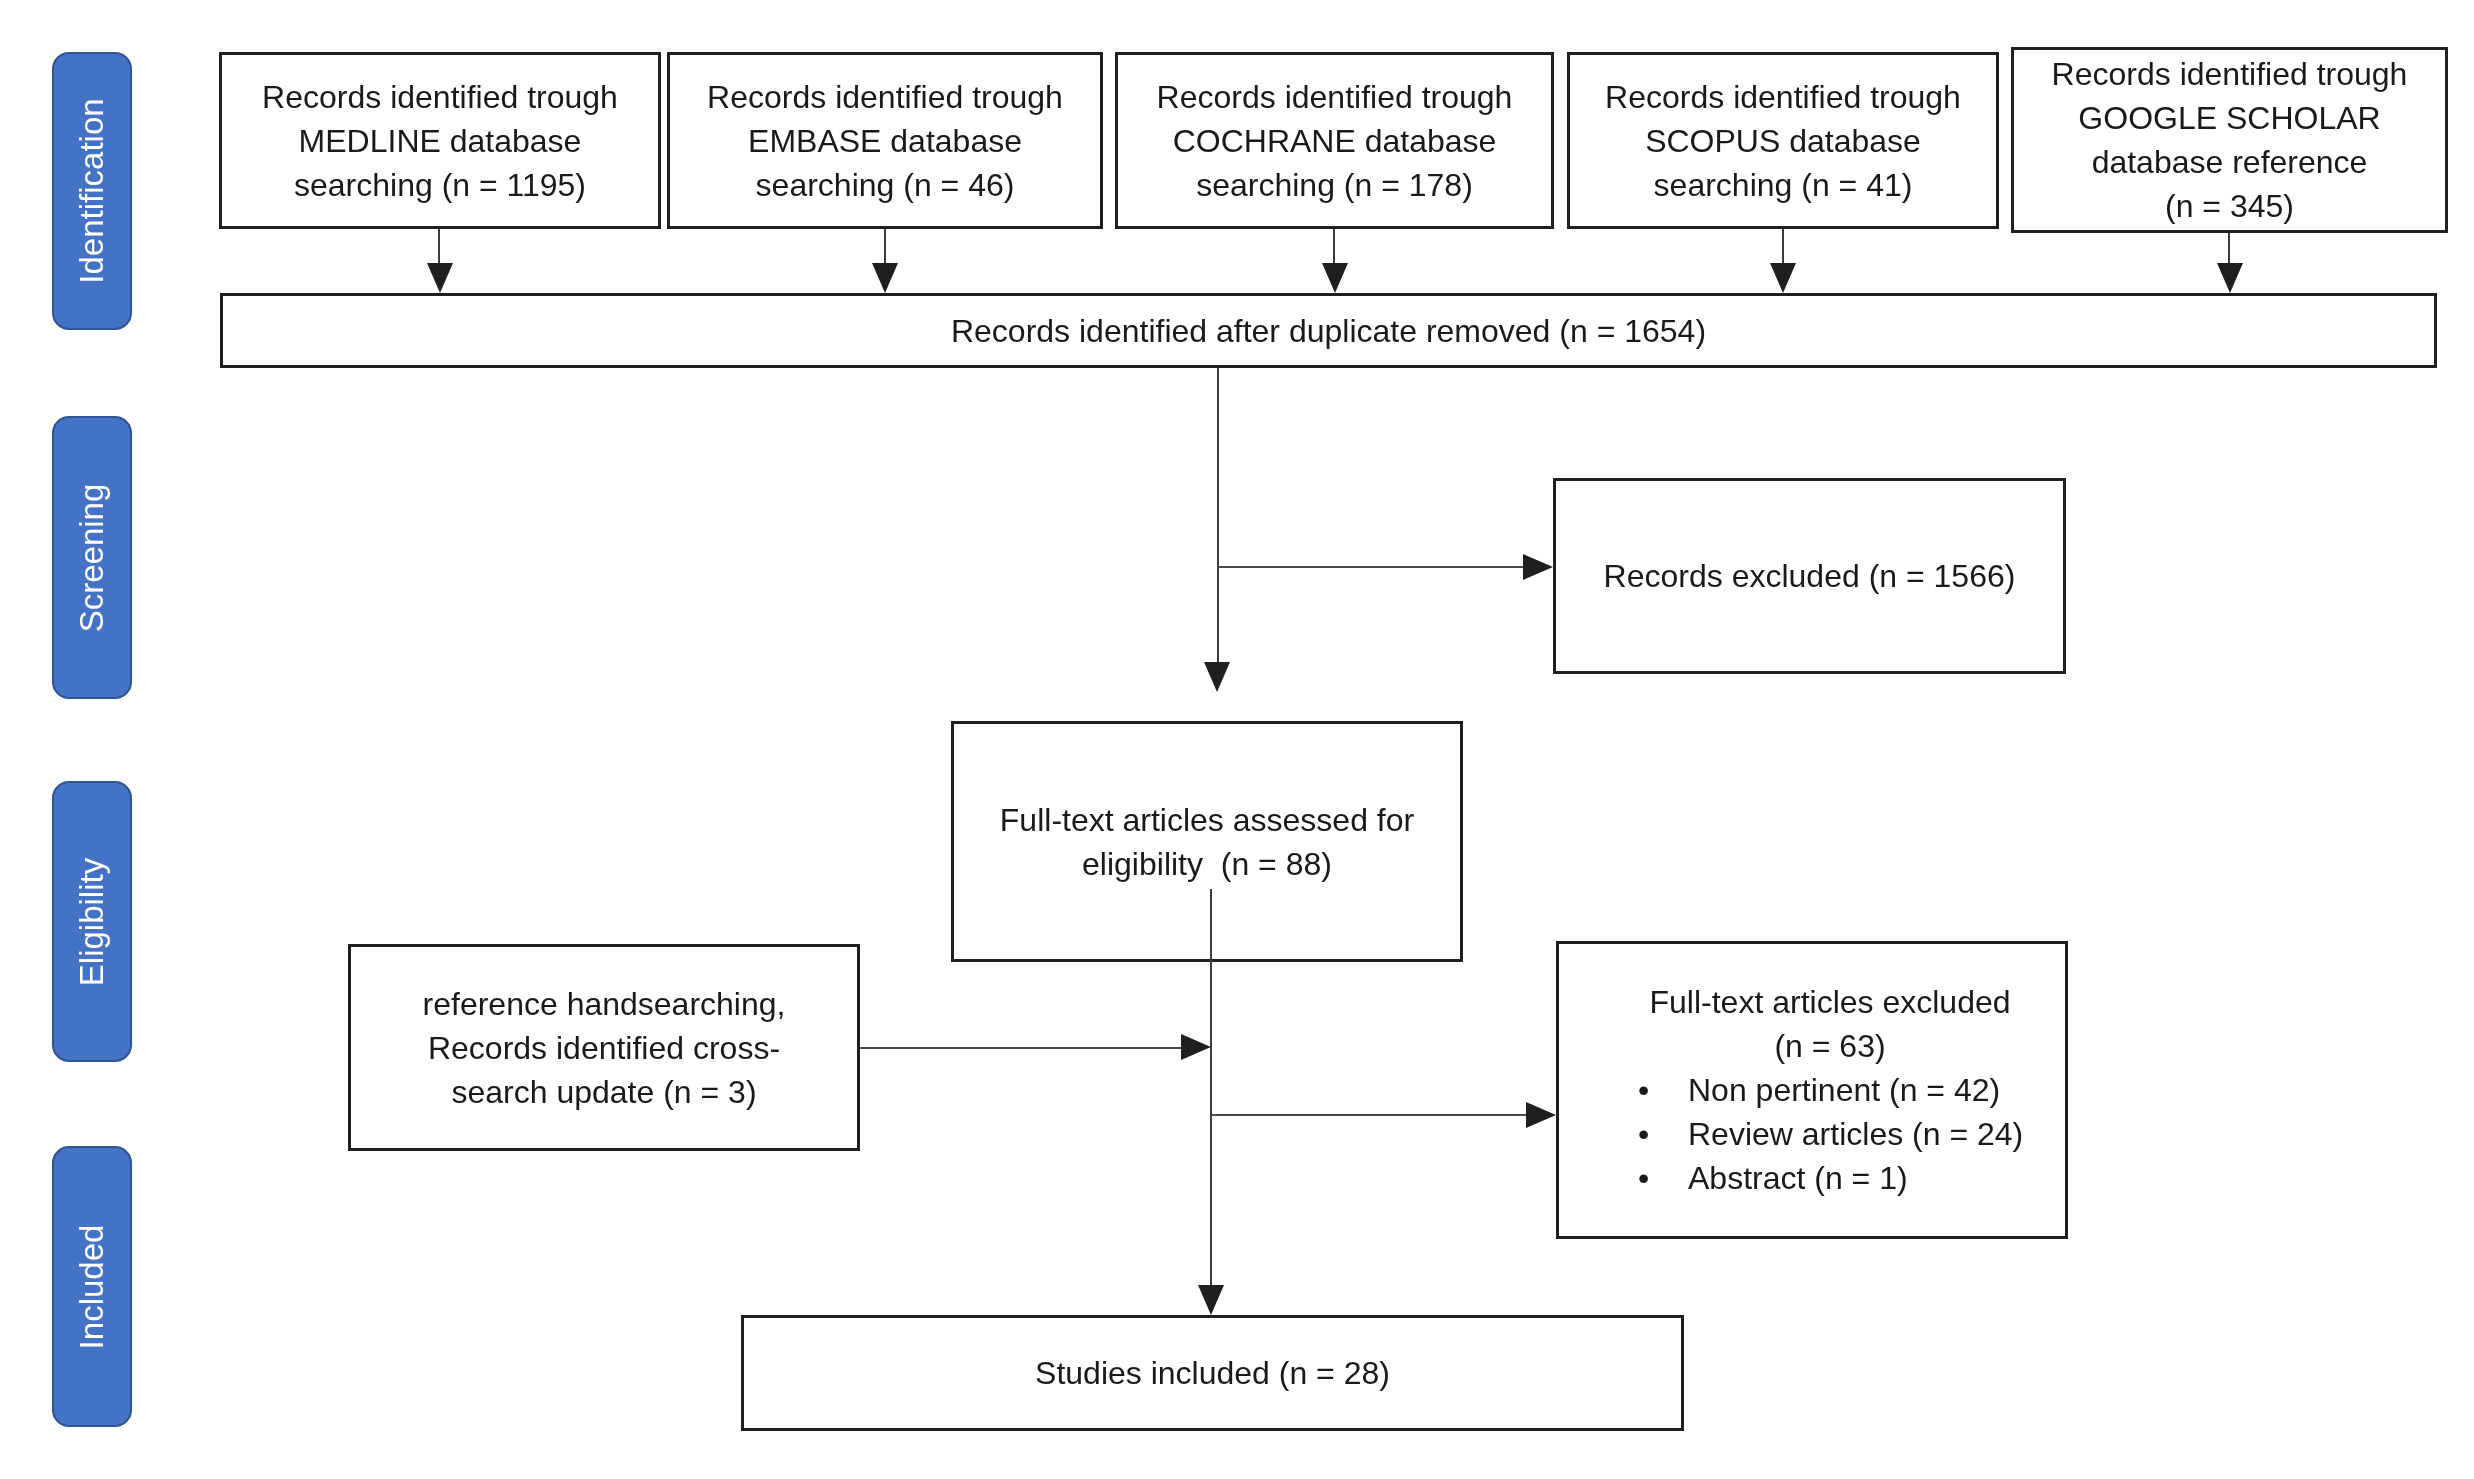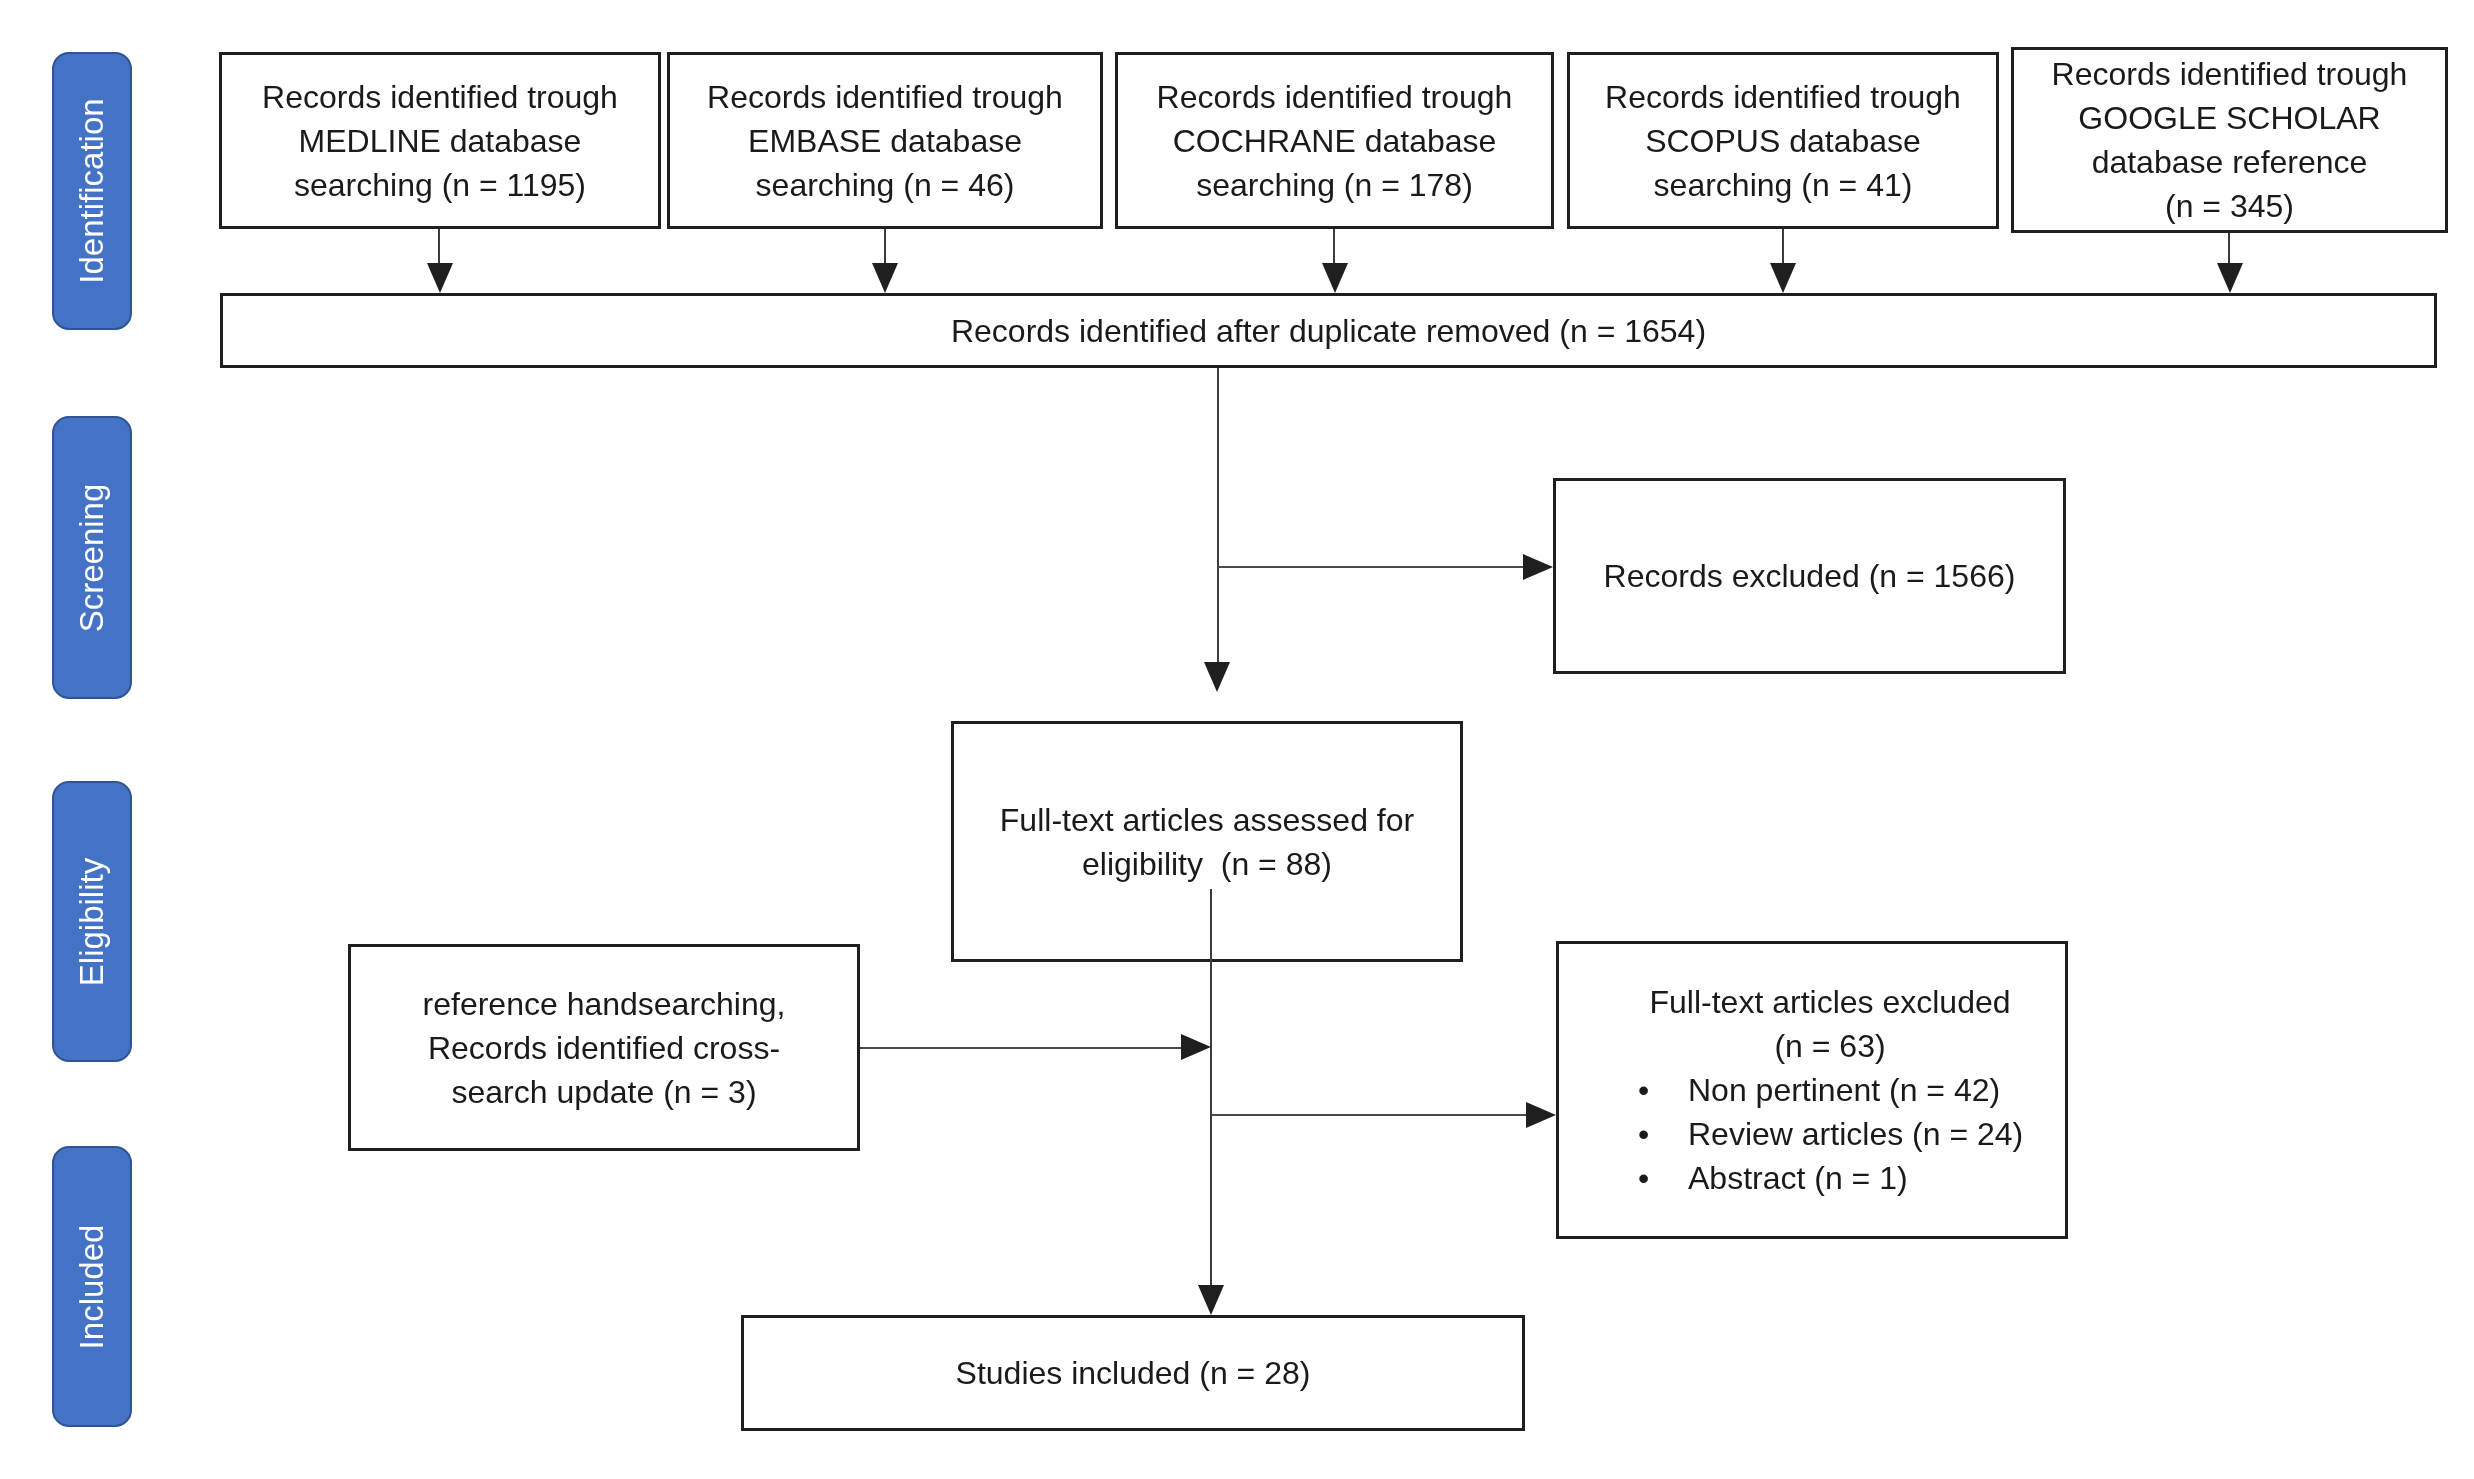--- a/index.html
+++ b/index.html
@@ -37,7 +37,7 @@
   #assessed{left:951px;top:697px;width:512px;height:241px;margin-top:24px;}
   #crossref{left:348px;top:944px;width:512px;height:207px;}
   #excluded2{left:1556px;top:941px;width:512px;height:298px;padding-left:36px;}
-  #included{left:741px;top:1315px;width:784px;height:116px;}
+  #included{left:741px;top:1315px;width:943px;height:116px;}
   
   .bullet-row{
     display:flex;align-items:flex-start;

